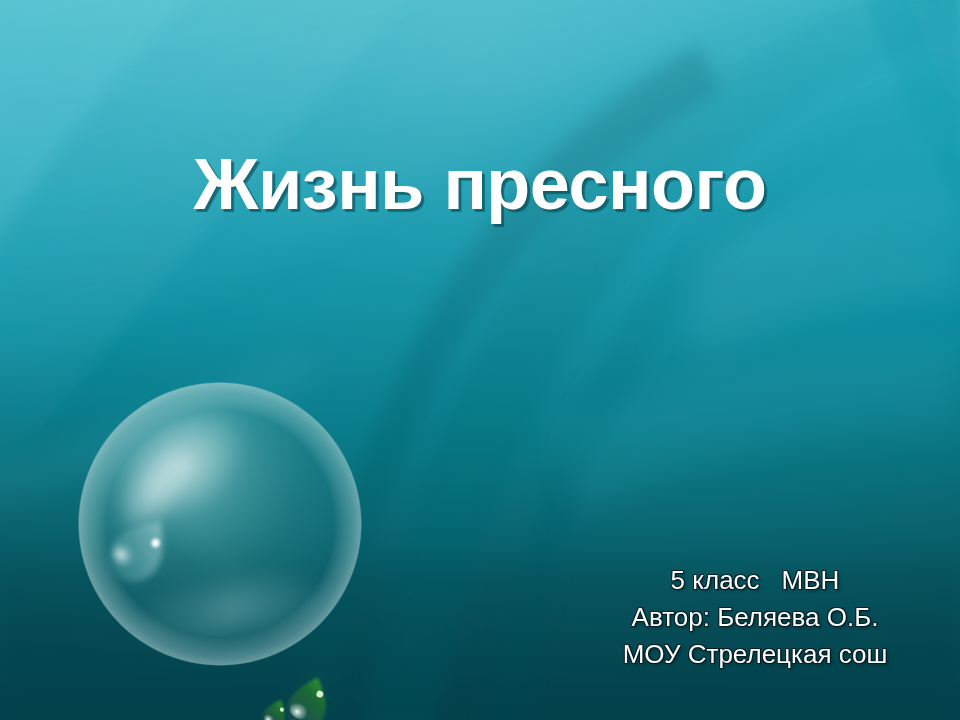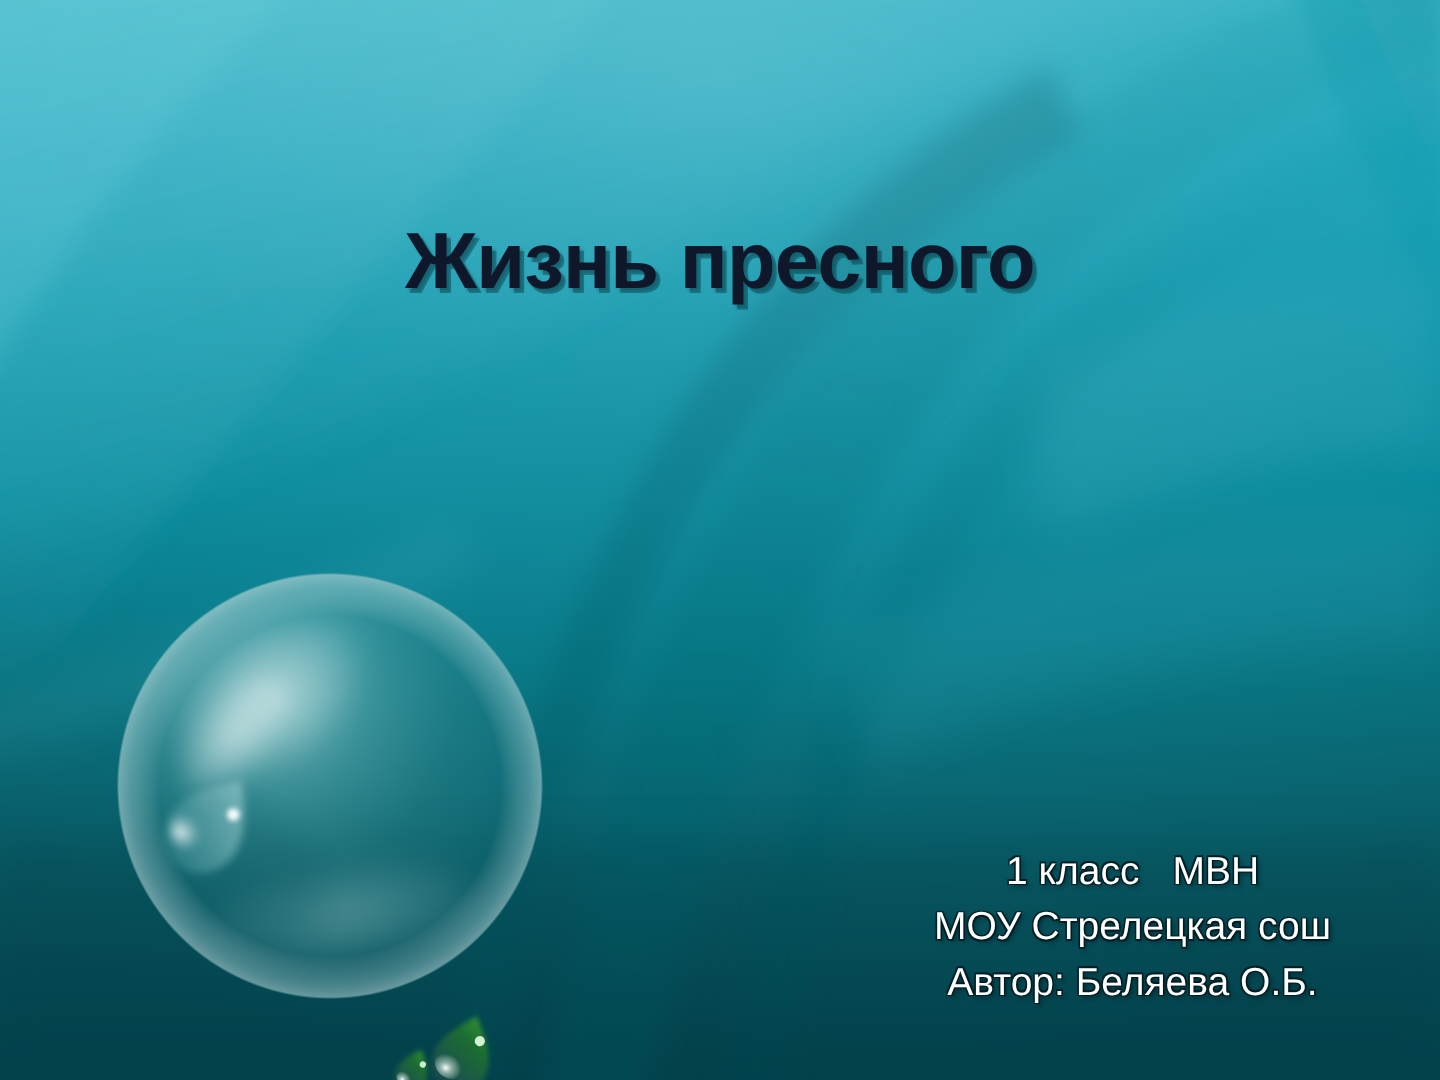--- a/index.html
+++ b/index.html
@@ -65,8 +65,8 @@
     width: 960px;
     text-align: center;
     line-height: 1.02;
-    color: #0f172a;
-    font-size: 53px;
+    color: #ffffff;
+    font-size: 72px;
     font-weight: bold;
     letter-spacing: -0.5px;
     text-shadow:

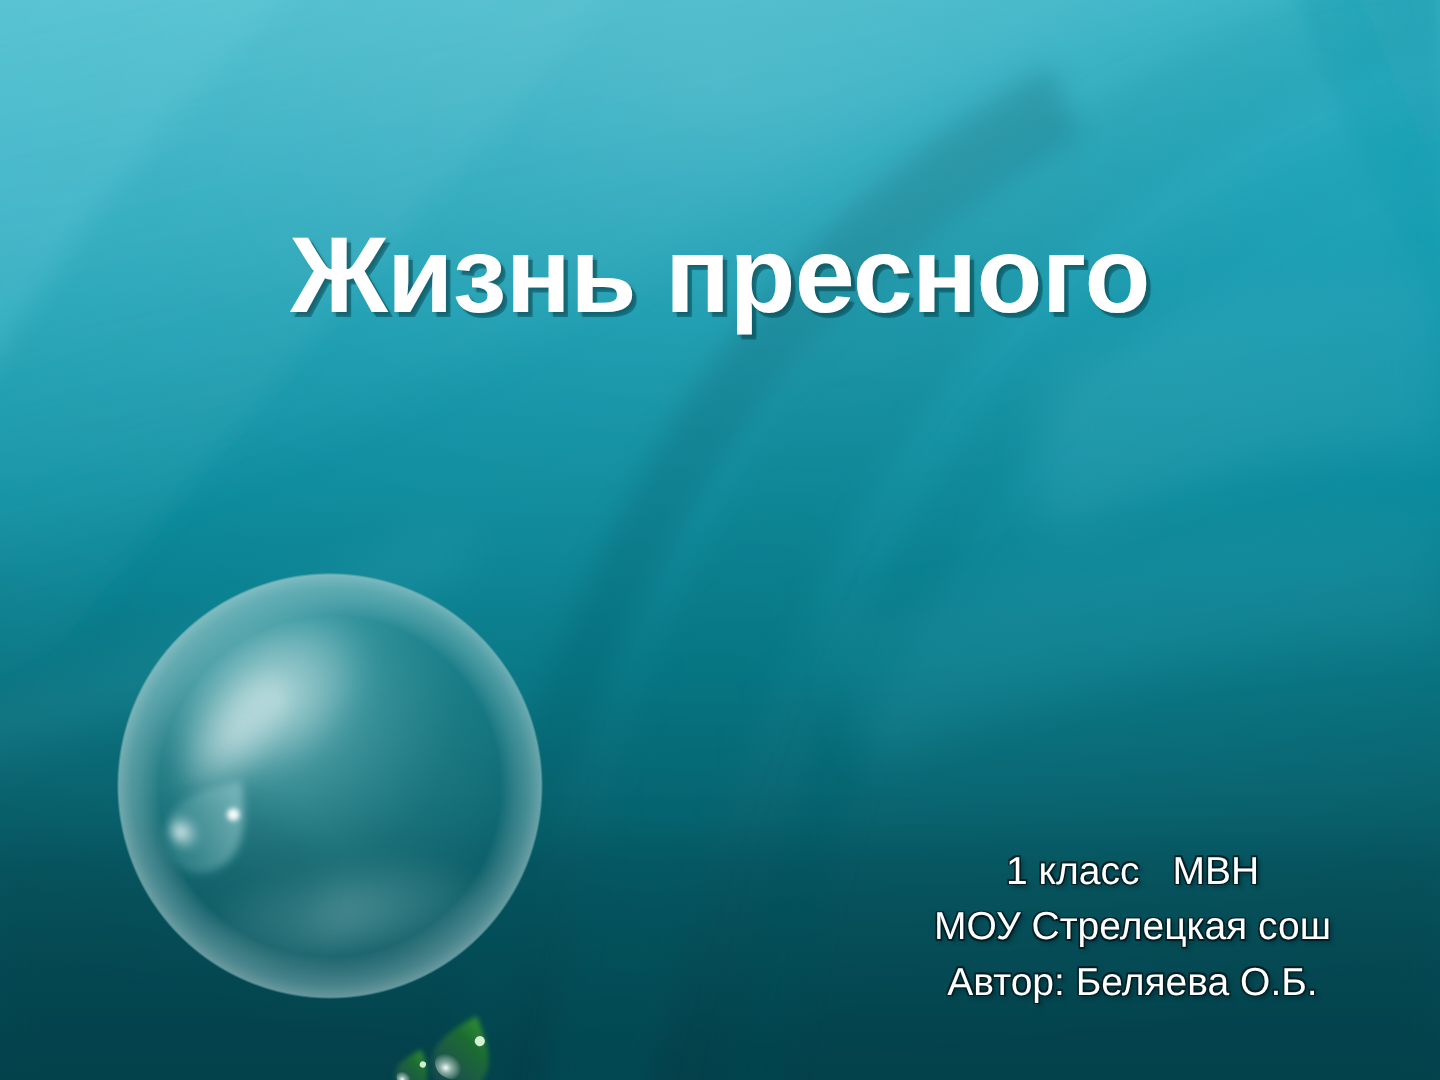--- a/index.html
+++ b/index.html
@@ -308,7 +308,7 @@
   </div>
 
   <div id="credits">
-    <span class="cline"><span>1 класс</span><span class="gap"></span><span>МВН</span></span>
+    <span class="cline"><span>5 класс</span><span class="gap"></span><span>МВН</span></span>
     <span class="cline">МОУ Стрелецкая сош</span>
     <span class="cline">Автор: Беляева О.Б.</span>
   </div>

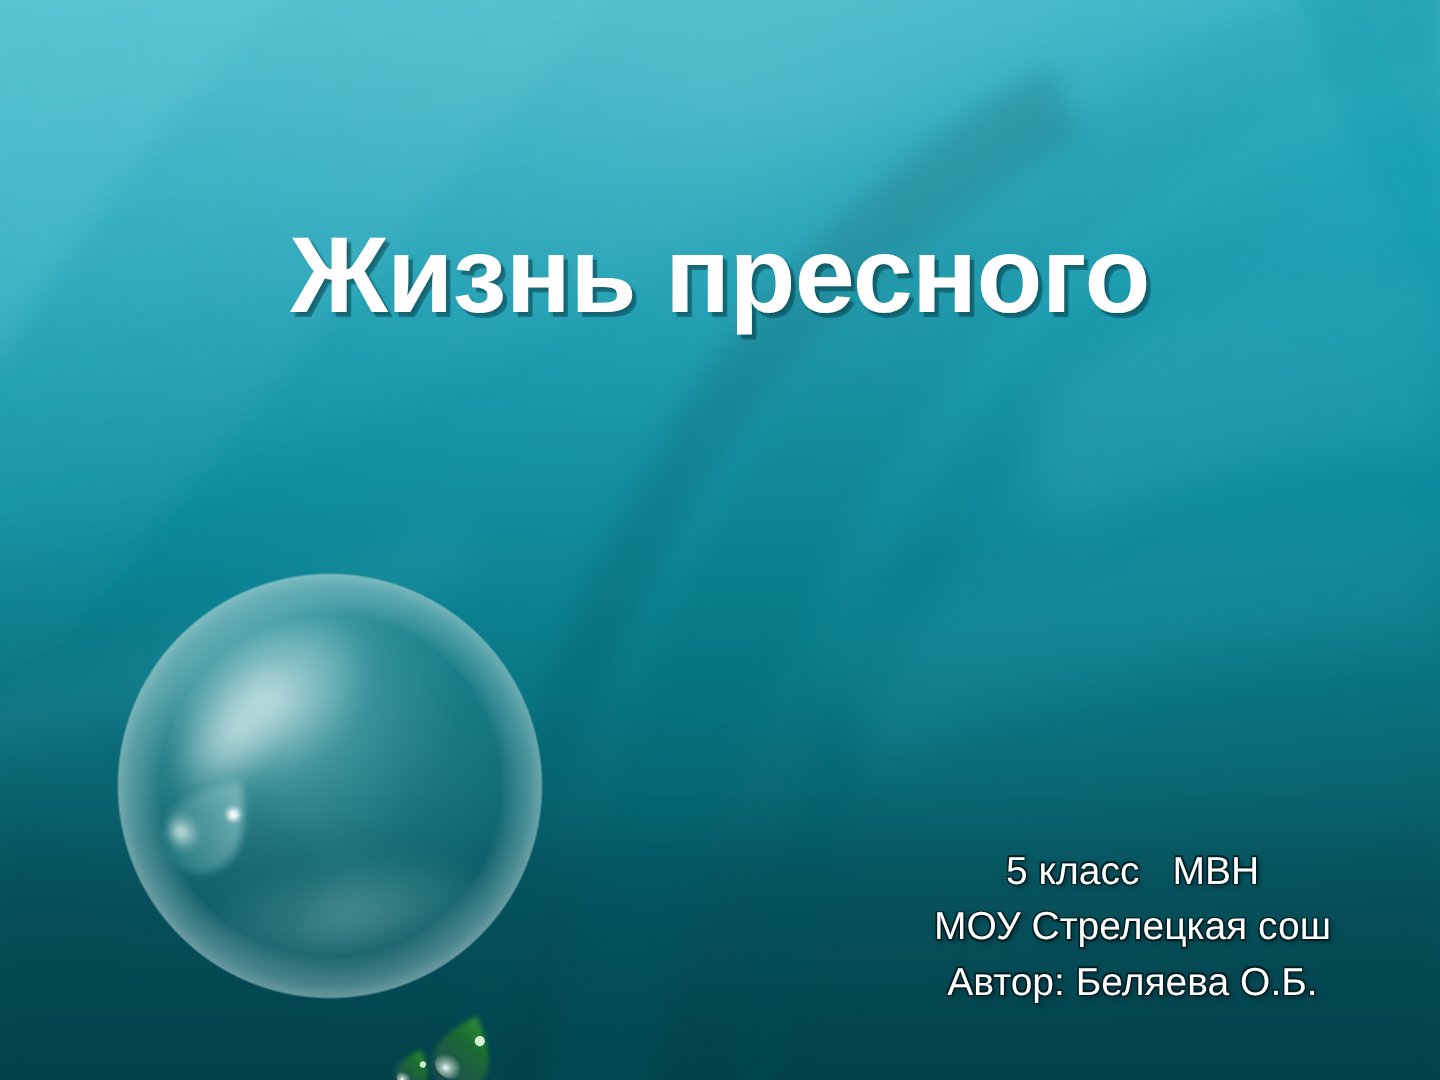--- a/index.html
+++ b/index.html
@@ -309,8 +309,8 @@
 
   <div id="credits">
     <span class="cline"><span>5 класс</span><span class="gap"></span><span>МВН</span></span>
+    <span class="cline">Автор: Беляева О.Б.</span>
     <span class="cline">МОУ Стрелецкая сош</span>
-    <span class="cline">Автор: Беляева О.Б.</span>
   </div>
 
 </div>

